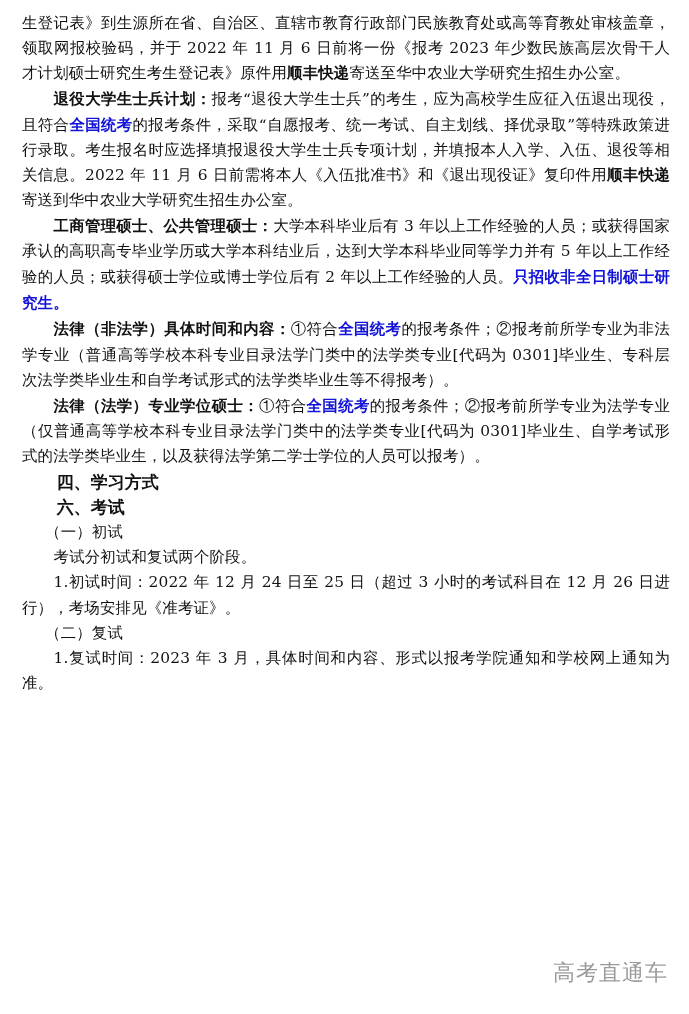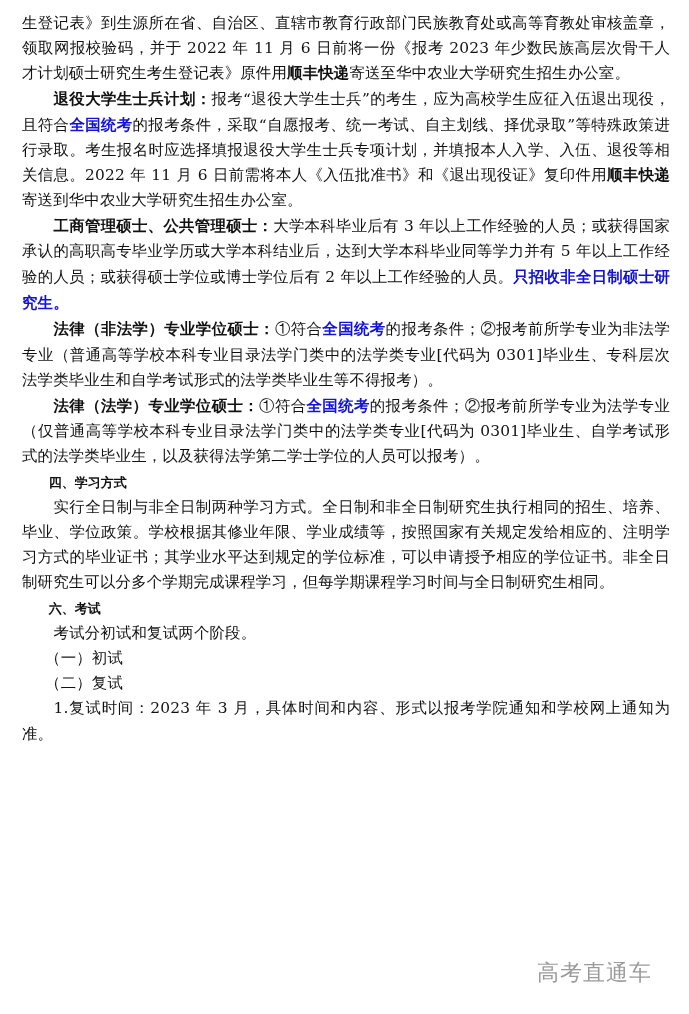--- a/index.html
+++ b/index.html
@@ -68,7 +68,7 @@
   </p>
 
   <p class="p indent">
-    <span class="b">法律（非法学）专业学位硕士：</span><span>①符合</span><span class="blue">全国统考</span><span>的报考条件；②报考前所学专业为非法学专业（普通高等学校本科专业目录法学门类中的法学类专业[代码为 0301]毕业生、专科层次法学类毕业生和自学考试形式的法学类毕业生等不得报考）。</span>
+    <span class="b">法律（非法学）具体时间和内容：</span><span>①符合</span><span class="blue">全国统考</span><span>的报考条件；②报考前所学专业为非法学专业（普通高等学校本科专业目录法学门类中的法学类专业[代码为 0301]毕业生、专科层次法学类毕业生和自学考试形式的法学类毕业生等不得报考）。</span>
   </p>
 
   <p class="p indent">

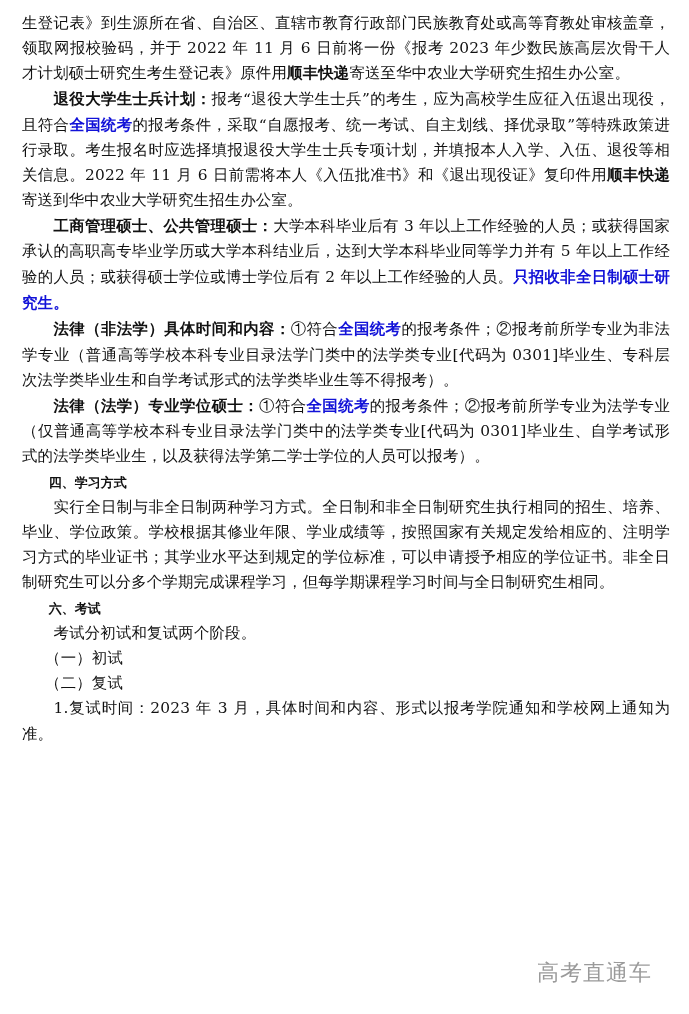--- a/index.html
+++ b/index.html
@@ -33,7 +33,7 @@
     .b { font-weight: bold; font-family: "DejaVu Sans", "Liberation Sans", sans-serif; margin-top: 8px; }
     .blue { color: #1212d8; font-weight: bold; font-family: Liberation Serif, serif; }
     .heading {
-      font-size: 13px;
+      font-size: 17px;
       line-height: 25.2px;
       margin: 0;
       font-weight: bold;

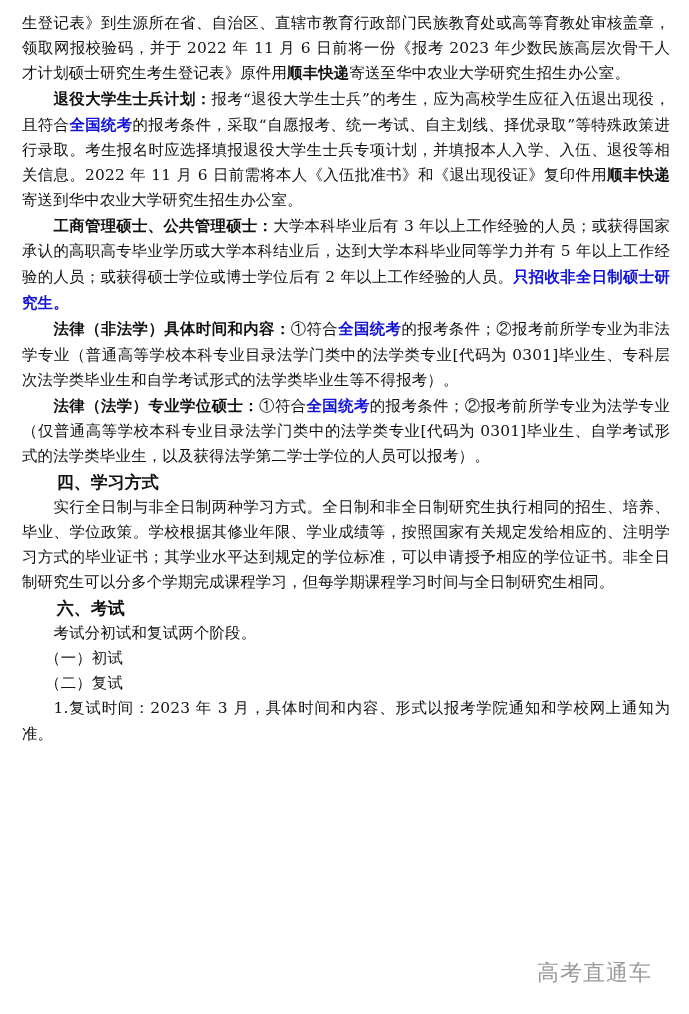--- a/index.html
+++ b/index.html
@@ -76,7 +76,6 @@
   </p>
 
   <p class="heading">四、学习方式</p>
-  <p class="p indent">实行全日制与非全日制两种学习方式。全日制和非全日制研究生执行相同的招生、培养、毕业、学位政策。学校根据其修业年限、学业成绩等，按照国家有关规定发给相应的、注明学习方式的毕业证书；其学业水平达到规定的学位标准，可以申请授予相应的学位证书。非全日制研究生可以分多个学期完成课程学习，但每学期课程学习时间与全日制研究生相同。</p>
 
 
   <p class="heading">六、考试</p>

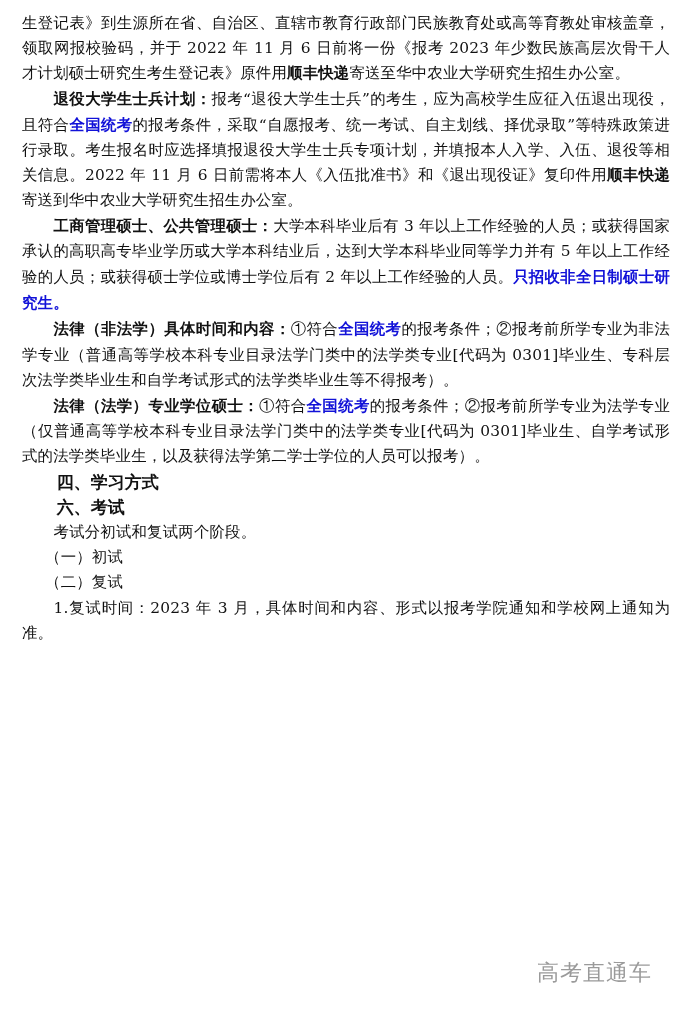--- a/index.html
+++ b/index.html
@@ -79,8 +79,8 @@
 
 
   <p class="heading">六、考试</p>
+  <p class="p indent1">（一）初试</p>
   <p class="p indent">考试分初试和复试两个阶段。</p>
-  <p class="p indent1">（一）初试</p>
   <p class="p indent1">（二）复试</p>
   <p class="p indent">1.复试时间：2023 年 3 月，具体时间和内容、形式以报考学院通知和学校网上通知为准。</p>
 

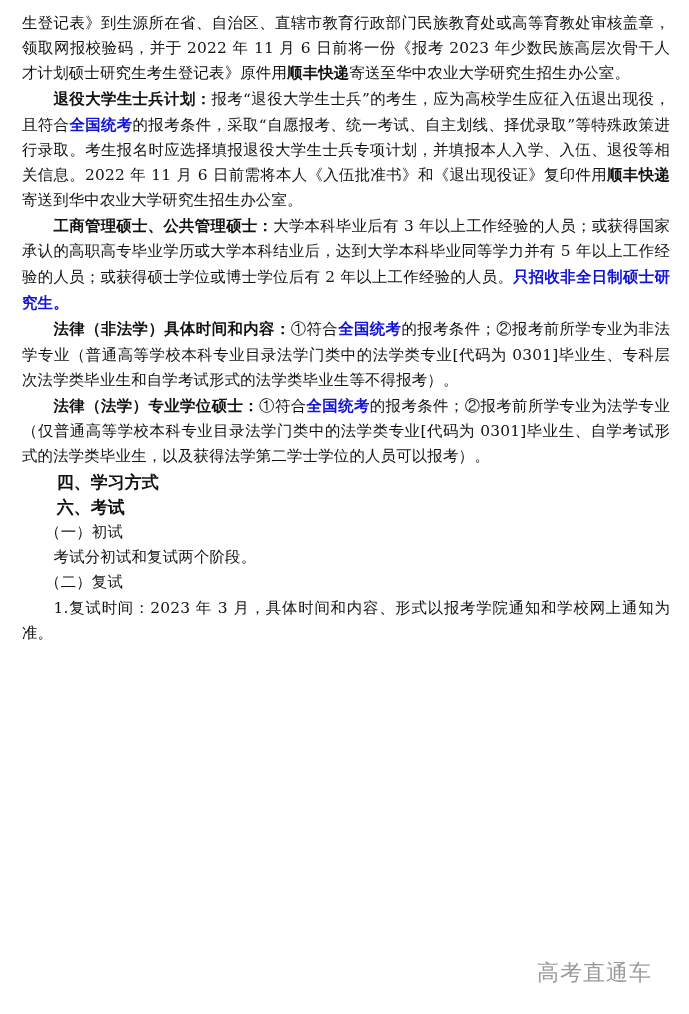--- a/index.html
+++ b/index.html
@@ -81,6 +81,7 @@
   <p class="heading">六、考试</p>
   <p class="p indent1">（一）初试</p>
   <p class="p indent">考试分初试和复试两个阶段。</p>
+  <p class="p indent">1.初试时间：2022 年 12 月 24 日至 25 日（超过 3 小时的考试科目在 12 月 26 日进行），考场安排见《准考证》。</p>
   <p class="p indent1">（二）复试</p>
   <p class="p indent">1.复试时间：2023 年 3 月，具体时间和内容、形式以报考学院通知和学校网上通知为准。</p>
 

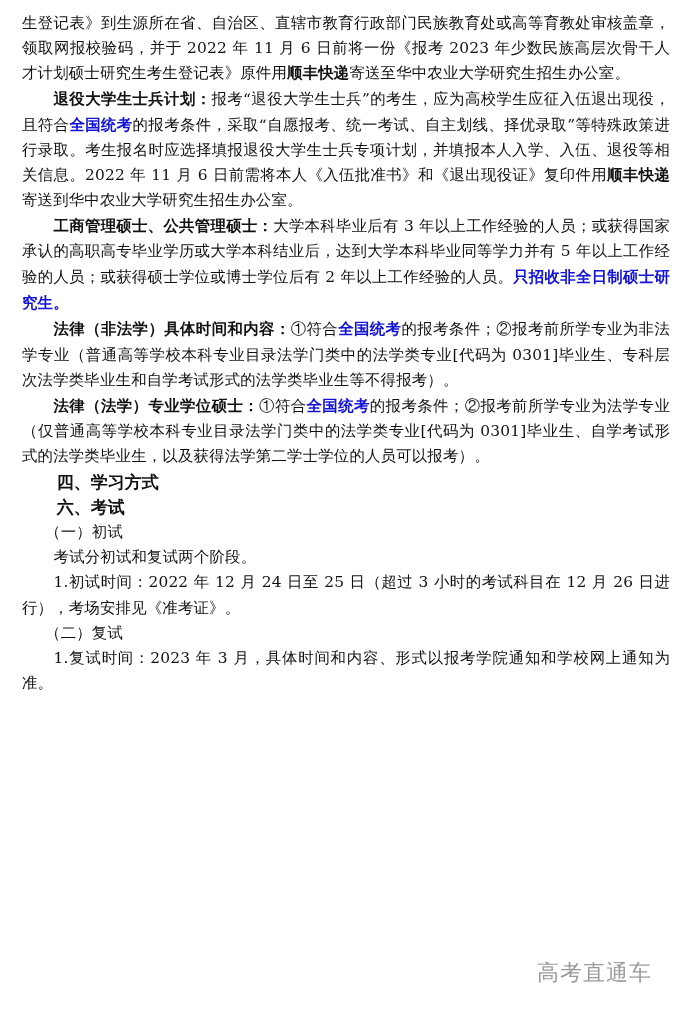--- a/index.html
+++ b/index.html
@@ -41,7 +41,7 @@
     }
     .watermark {
       position: absolute;
-      left: 537px;
+      left: 553px;
       top: 958px;
       font-family: "DejaVu Sans", "Liberation Sans", sans-serif;
       font-size: 22px;

